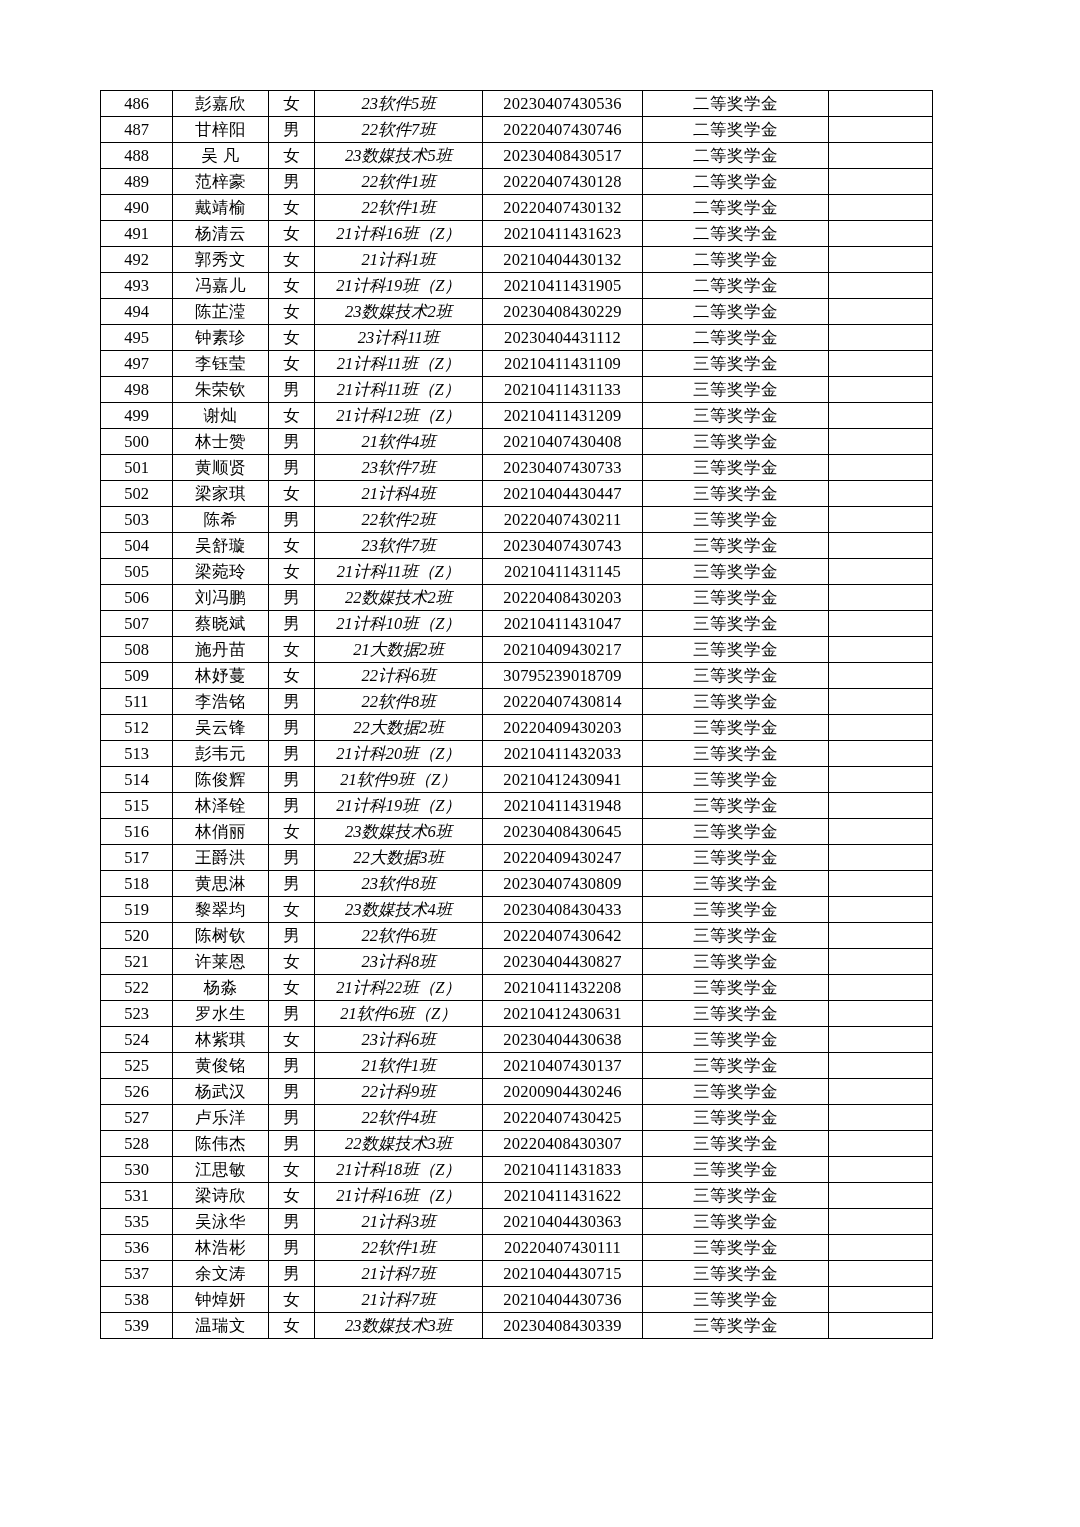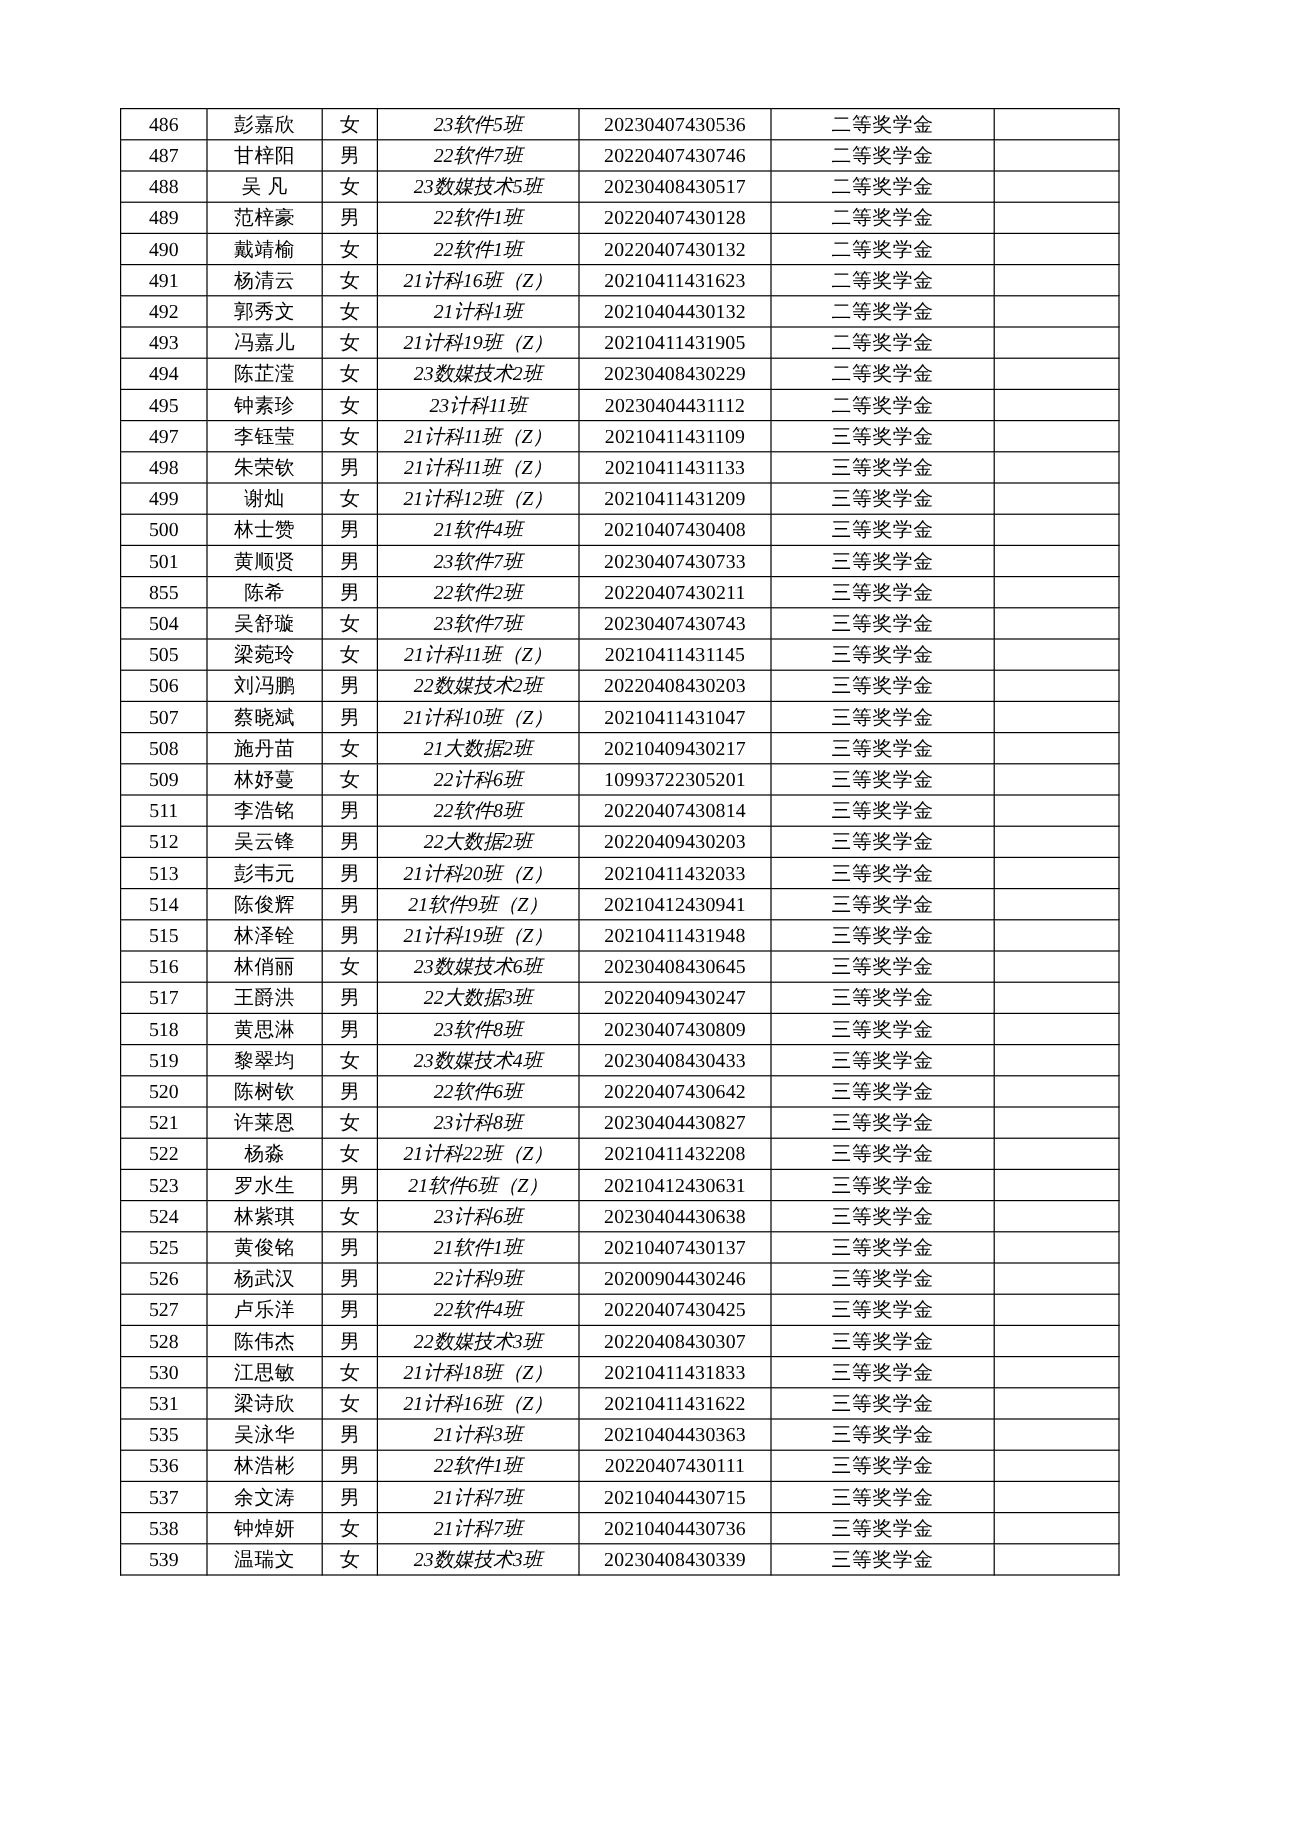--- a/index.html
+++ b/index.html
@@ -210,6 +210,15 @@
             <td class="note"></td>
           </tr>
           <tr>
+            <td class="no">502</td>
+            <td class="name">梁家琪</td>
+            <td class="sex">女</td>
+            <td class="cls">21计科4班</td>
+            <td class="sid">20210404430447</td>
+            <td class="award">三等奖学金</td>
+            <td class="note"></td>
+          </tr>
+          <tr>
             <td class="no">855</td>
             <td class="name">陈希</td>
             <td class="sex">男</td>

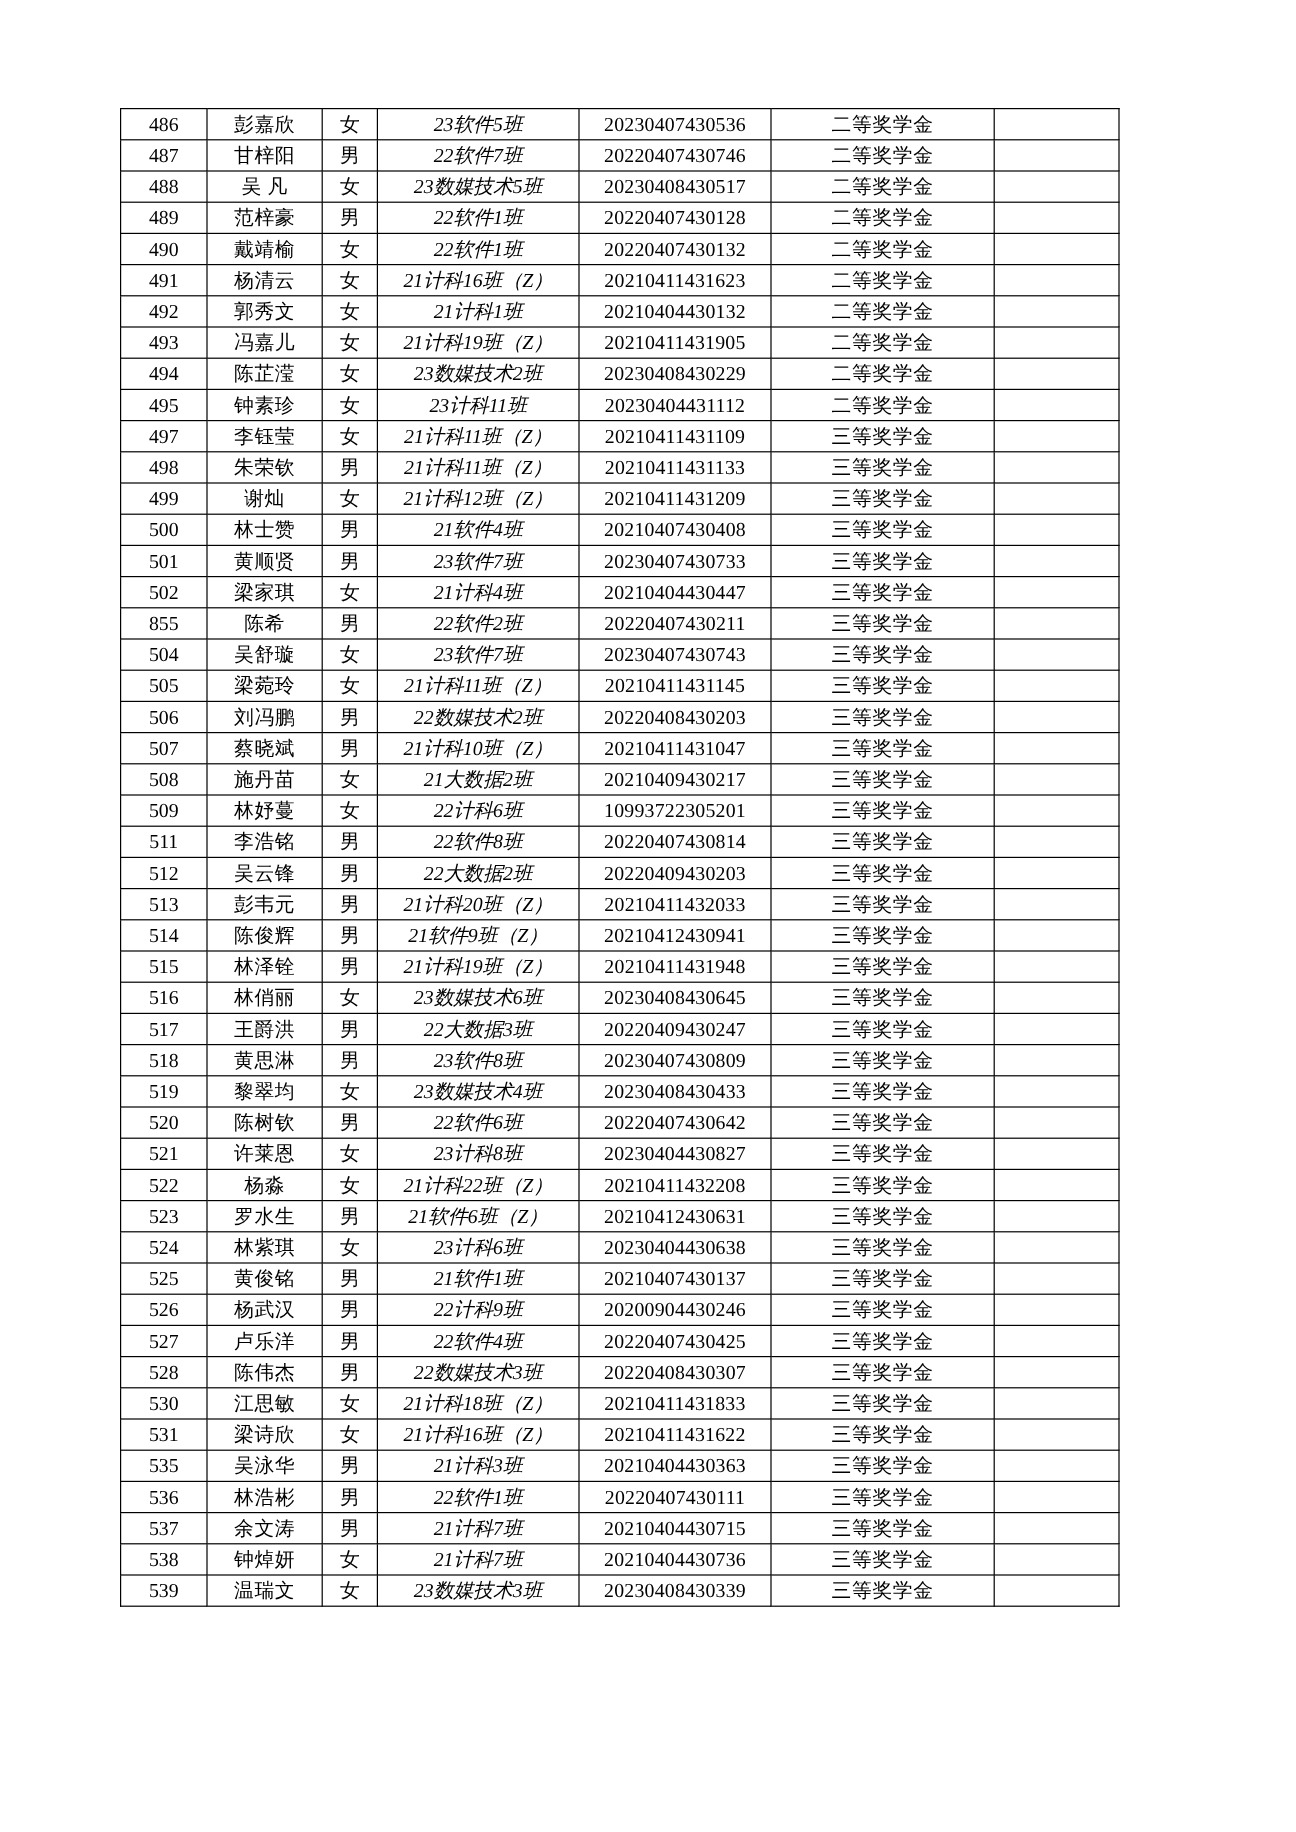--- a/index.html
+++ b/index.html
@@ -219,7 +219,7 @@
             <td class="note"></td>
           </tr>
           <tr>
-            <td class="no">855</td>
+            <td class="no">503</td>
             <td class="name">陈希</td>
             <td class="sex">男</td>
             <td class="cls">22软件2班</td>

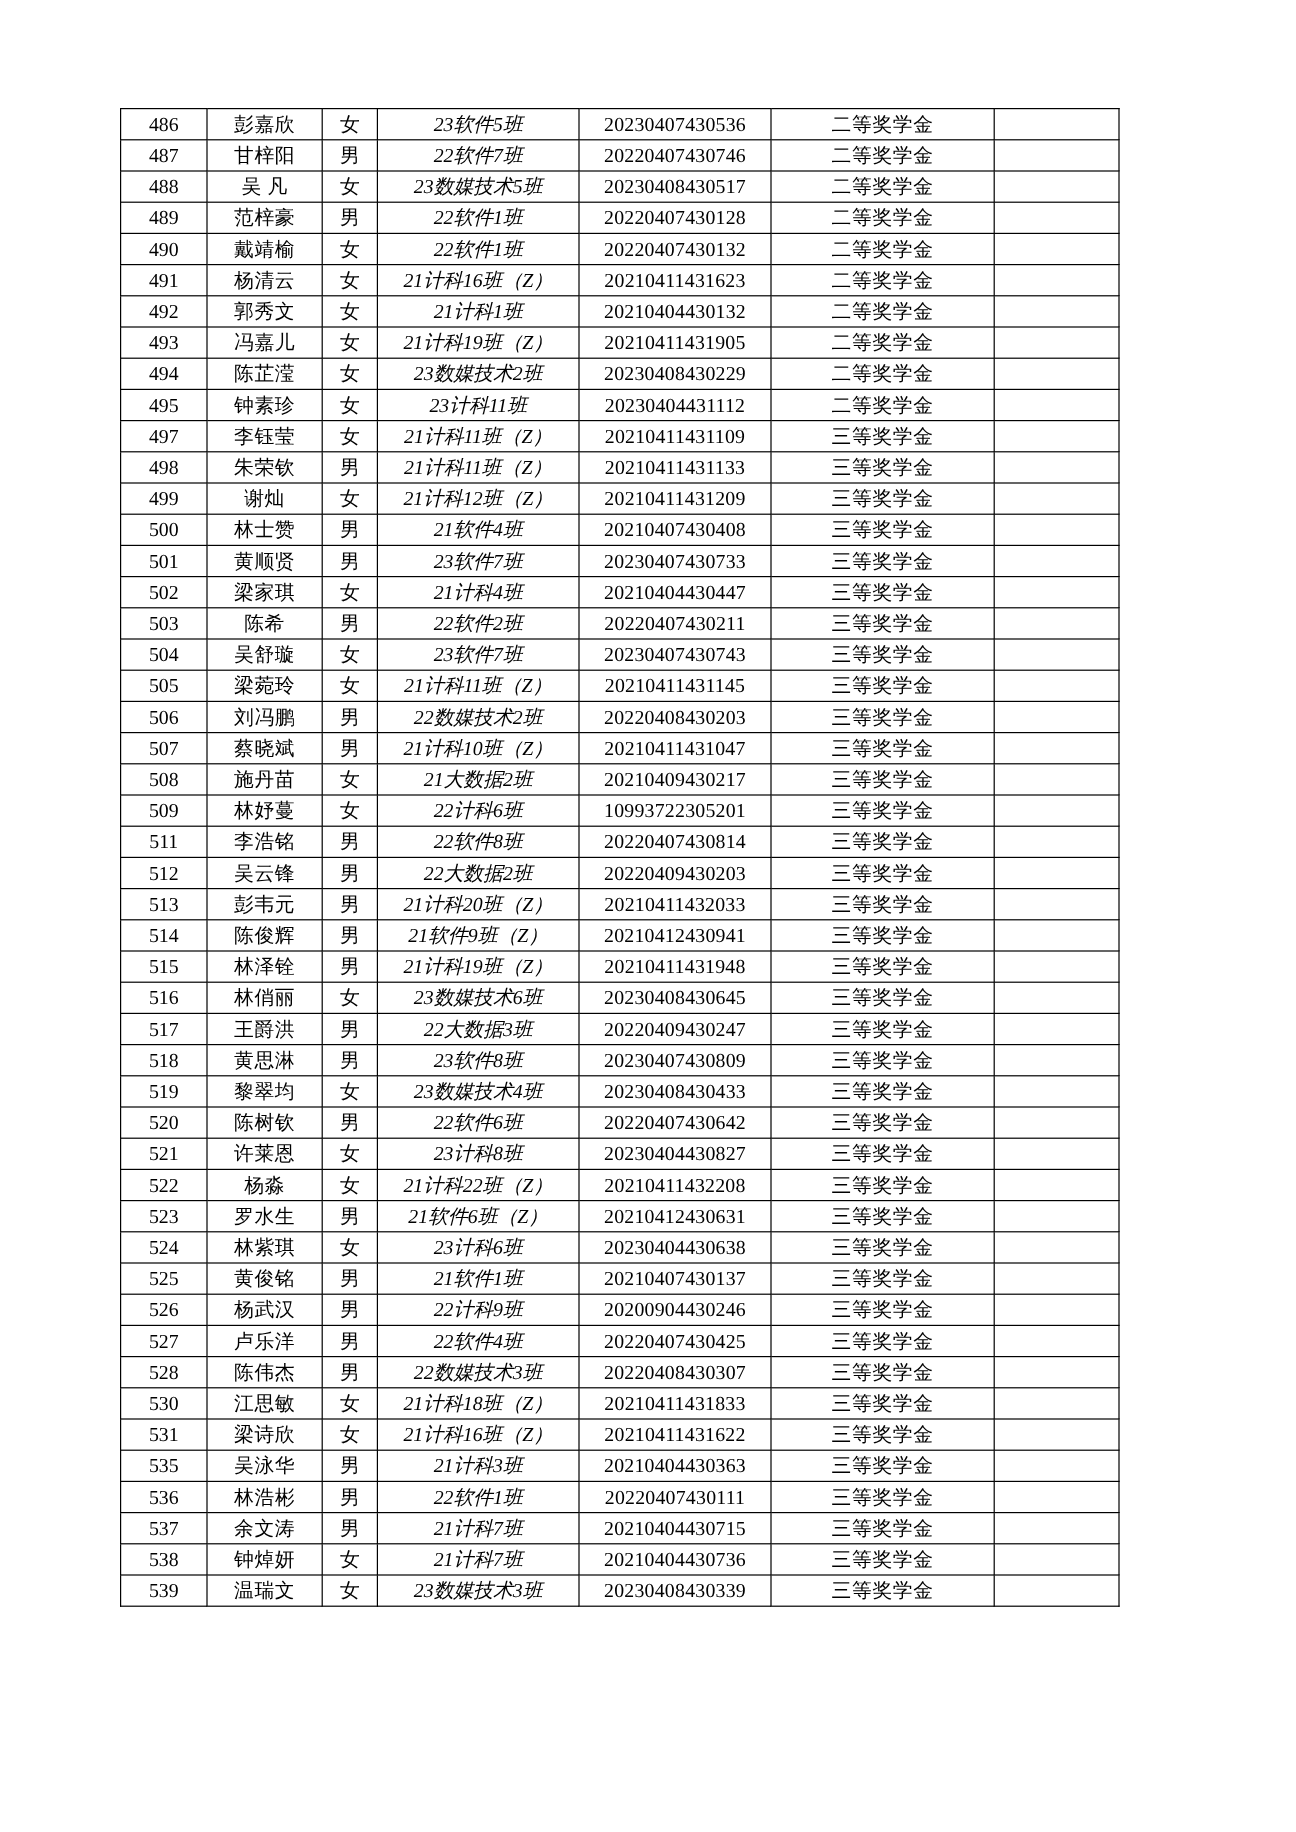--- a/index.html
+++ b/index.html
@@ -277,7 +277,7 @@
             <td class="name">林妤蔓</td>
             <td class="sex">女</td>
             <td class="cls">22计科6班</td>
-            <td class="sid">10993722305201</td>
+            <td class="sid">30795239018709</td>
             <td class="award">三等奖学金</td>
             <td class="note"></td>
           </tr>

